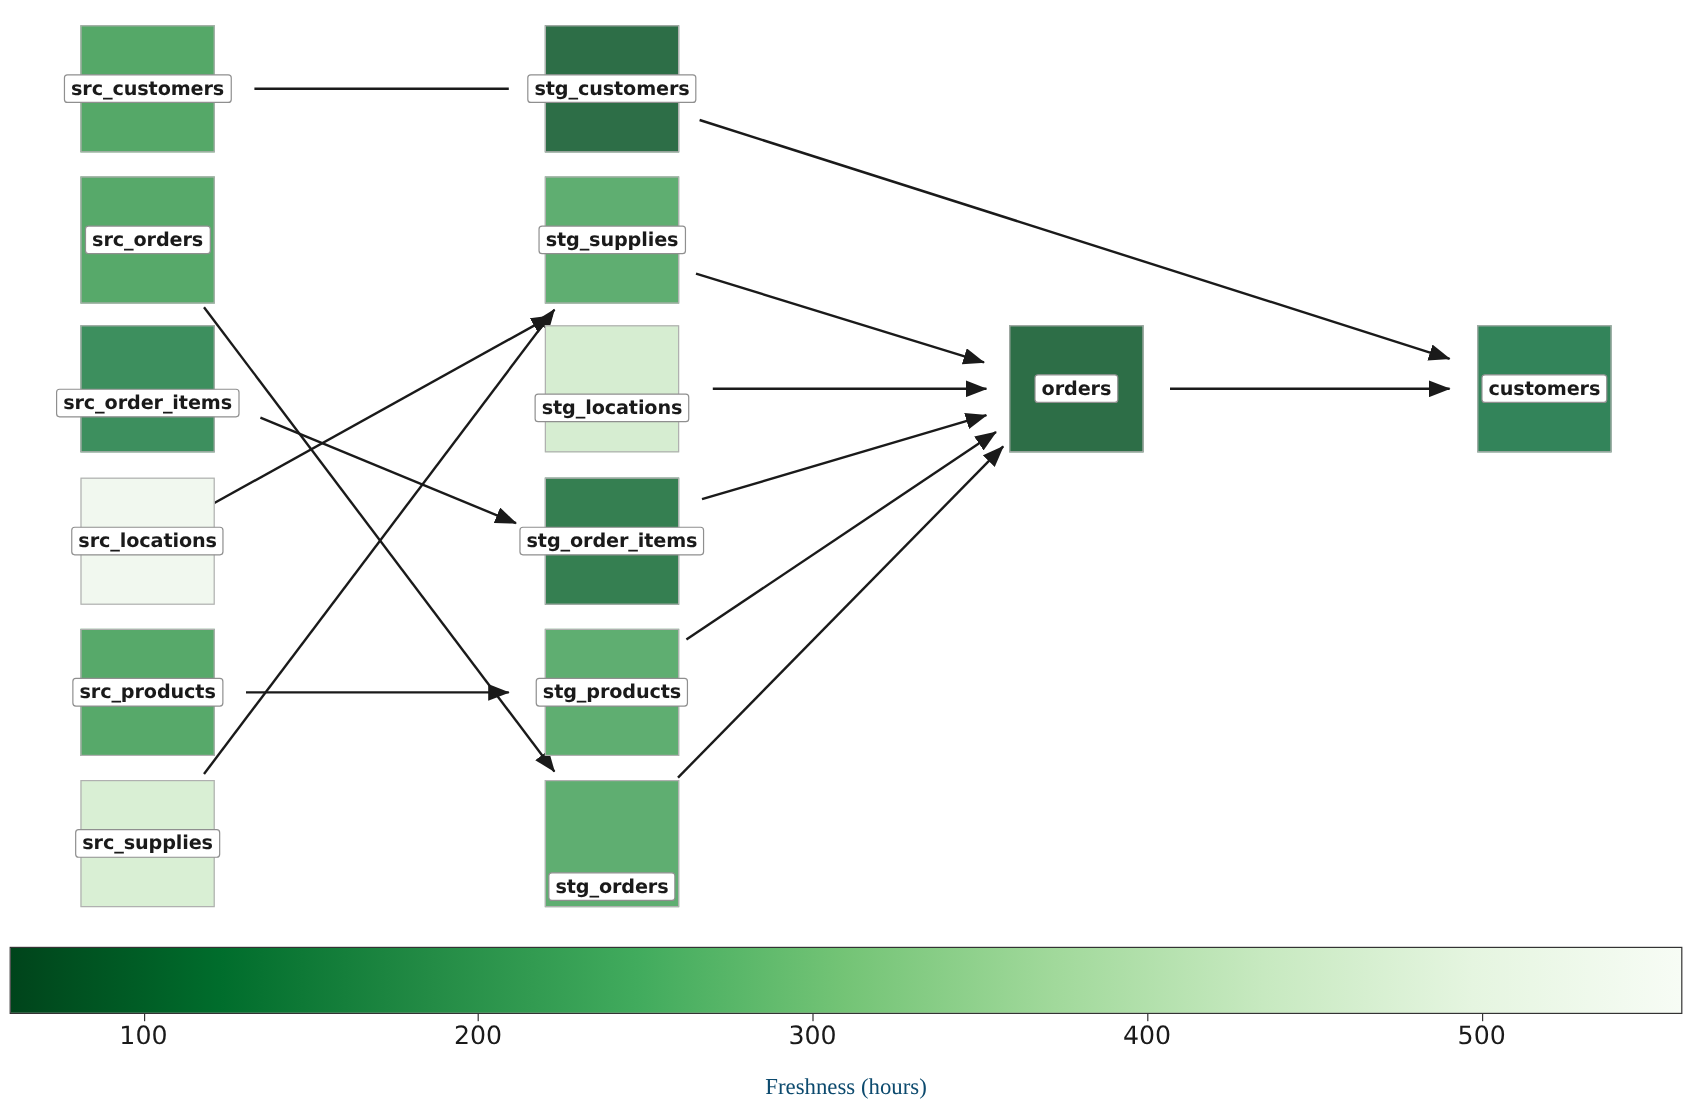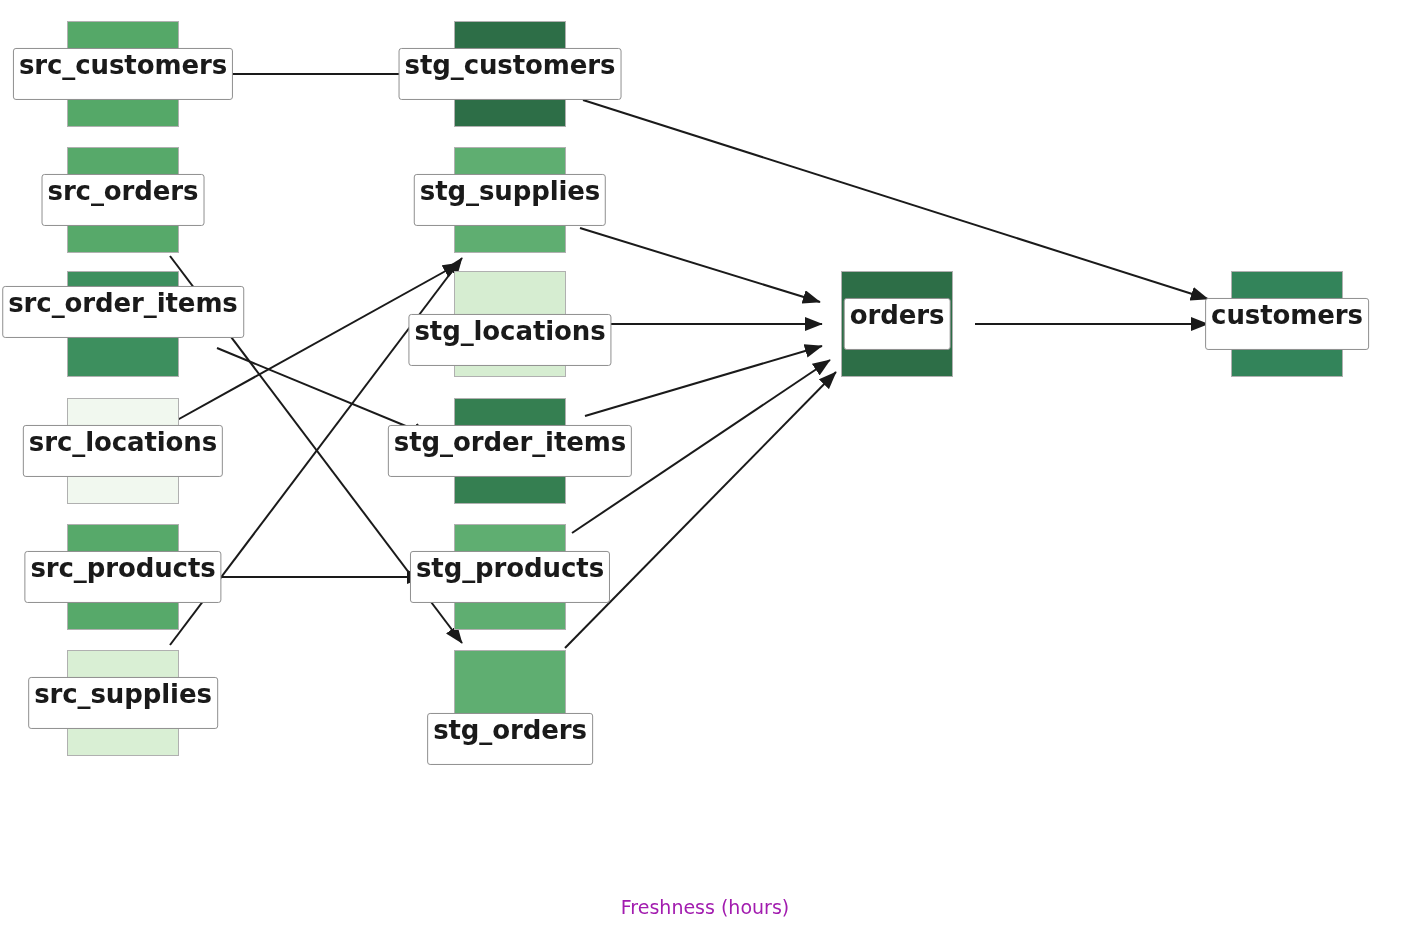--- a/index.html
+++ b/index.html
@@ -44,8 +44,8 @@
     background: #ffffff;
     border: 1.4px solid #8f8f8f;
     border-radius: 3px;
-    padding: 2px 5px 20px 5px;
-    font-size: 26px;
+    padding: 2px 5px 3px 5px;
+    font-size: 16px;
     font-weight: bold;
     color: #1a1a1a;
     white-space: nowrap;

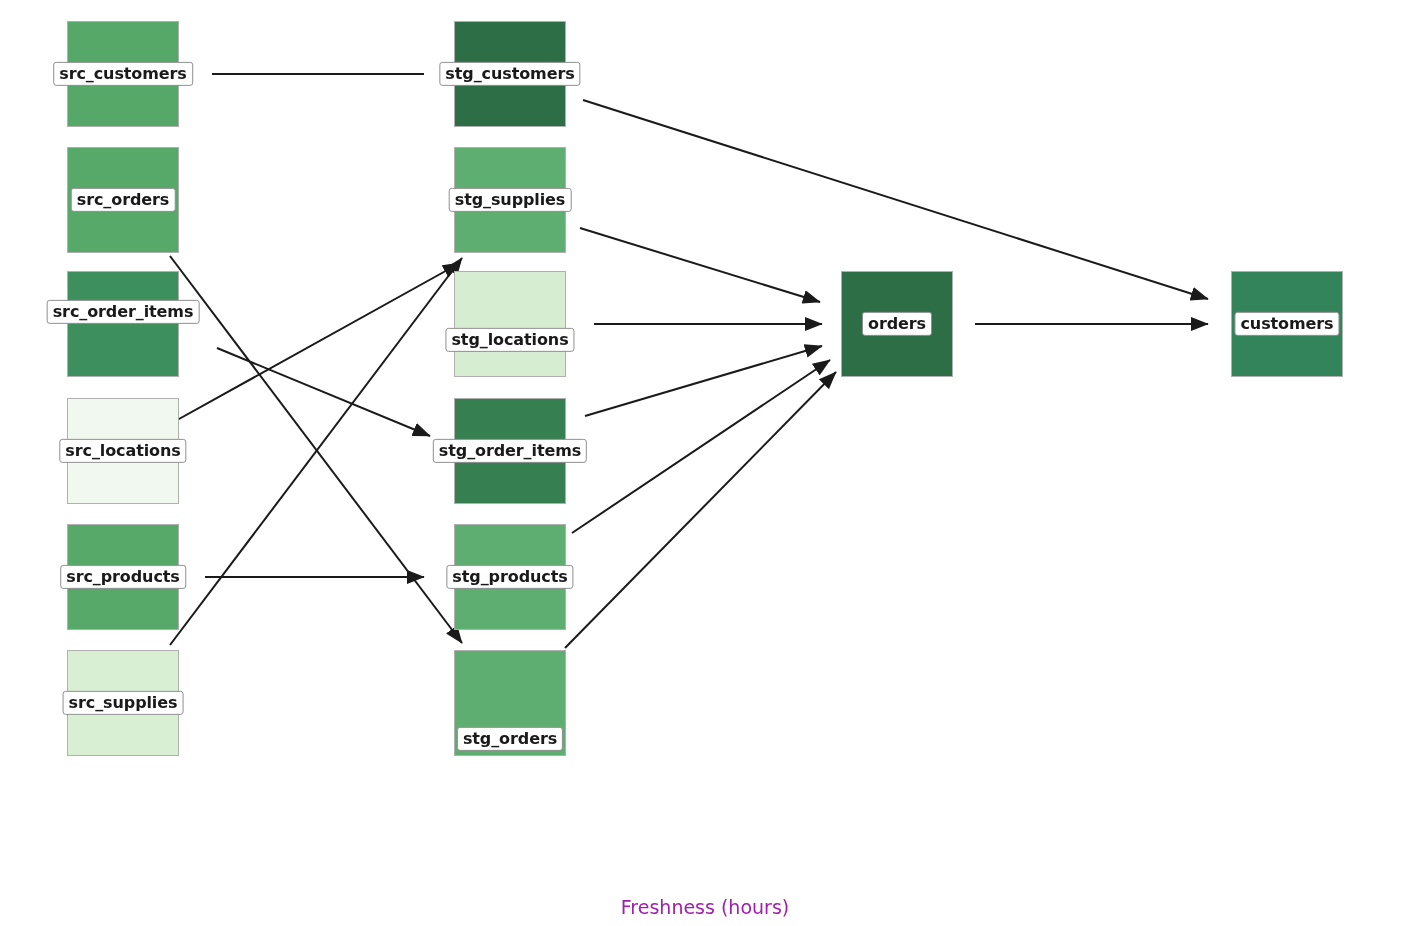--- a/index.html
+++ b/index.html
@@ -128,7 +128,7 @@
         <div class="node" style="left: 67px; top: 147px; width: 112px; height: 106px; background: rgb(87, 169, 106);"></div>
         <div class="node-label" style="left: 123px; top: 200px;">src_orders</div>
         <div class="node" style="left: 67px; top: 271px; width: 112px; height: 106px; background: rgb(61, 143, 94);"></div>
-        <div class="node-label" style="left: 123px; top: 312px;">src_order_items</div>
+        <div class="node-label" style="left: 123px; top: 336px;">src_order_items</div>
         <div class="node" style="left: 67px; top: 398px; width: 112px; height: 106px; background: rgb(241, 248, 239);"></div>
         <div class="node-label" style="left: 123px; top: 451px;">src_locations</div>
         <div class="node" style="left: 67px; top: 524px; width: 112px; height: 106px; background: rgb(87, 169, 106);"></div>

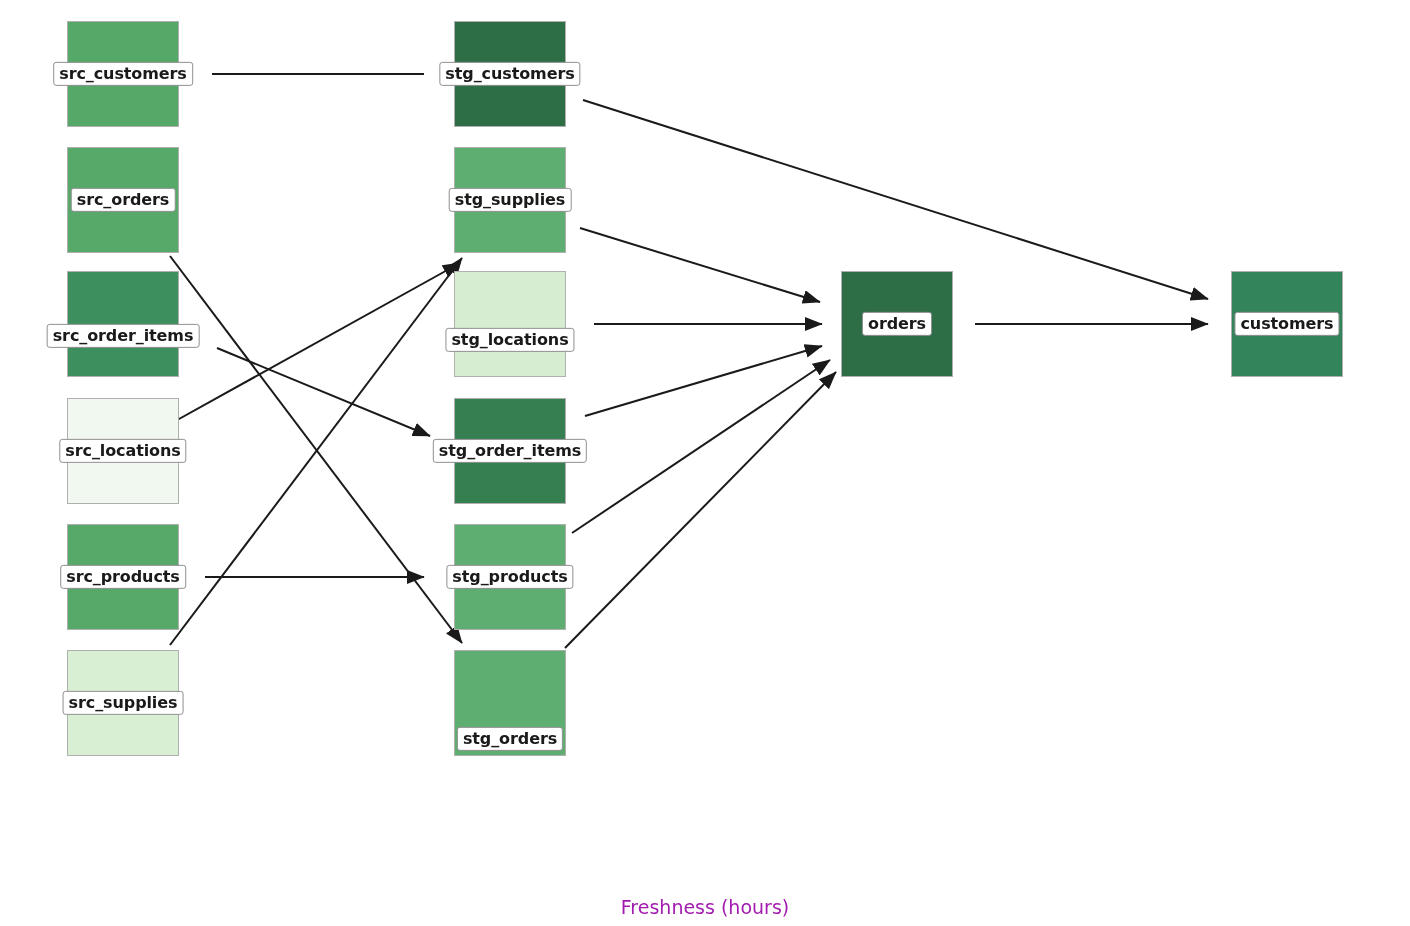--- a/index.html
+++ b/index.html
@@ -154,6 +154,21 @@
       </div>
   </div>
 
+  <div id="colorbar-wrap">
+    <div id="colorbar" style="background: linear-gradient(to right, rgb(0, 68, 27), rgb(0, 109, 44), rgb(35, 139, 69), rgb(65, 171, 93), rgb(116, 196, 118), rgb(161, 217, 155), rgb(199, 233, 192), rgb(229, 245, 224), rgb(247, 252, 245));"></div>
+    <div id="cb-ticks">
+        <div class="cb-tick" style="left: 111.52px;"></div>
+        <div class="cb-ticklabel" style="left: 111.52px;">100</div>
+        <div class="cb-tick" style="left: 390.32px;"></div>
+        <div class="cb-ticklabel" style="left: 390.32px;">200</div>
+        <div class="cb-tick" style="left: 669.12px;"></div>
+        <div class="cb-ticklabel" style="left: 669.12px;">300</div>
+        <div class="cb-tick" style="left: 947.92px;"></div>
+        <div class="cb-ticklabel" style="left: 947.92px;">400</div>
+        <div class="cb-tick" style="left: 1226.72px;"></div>
+        <div class="cb-ticklabel" style="left: 1226.72px;">500</div>
+      </div>
+  </div>
   <div id="cb-title">Freshness (hours)</div>
 
 </div>

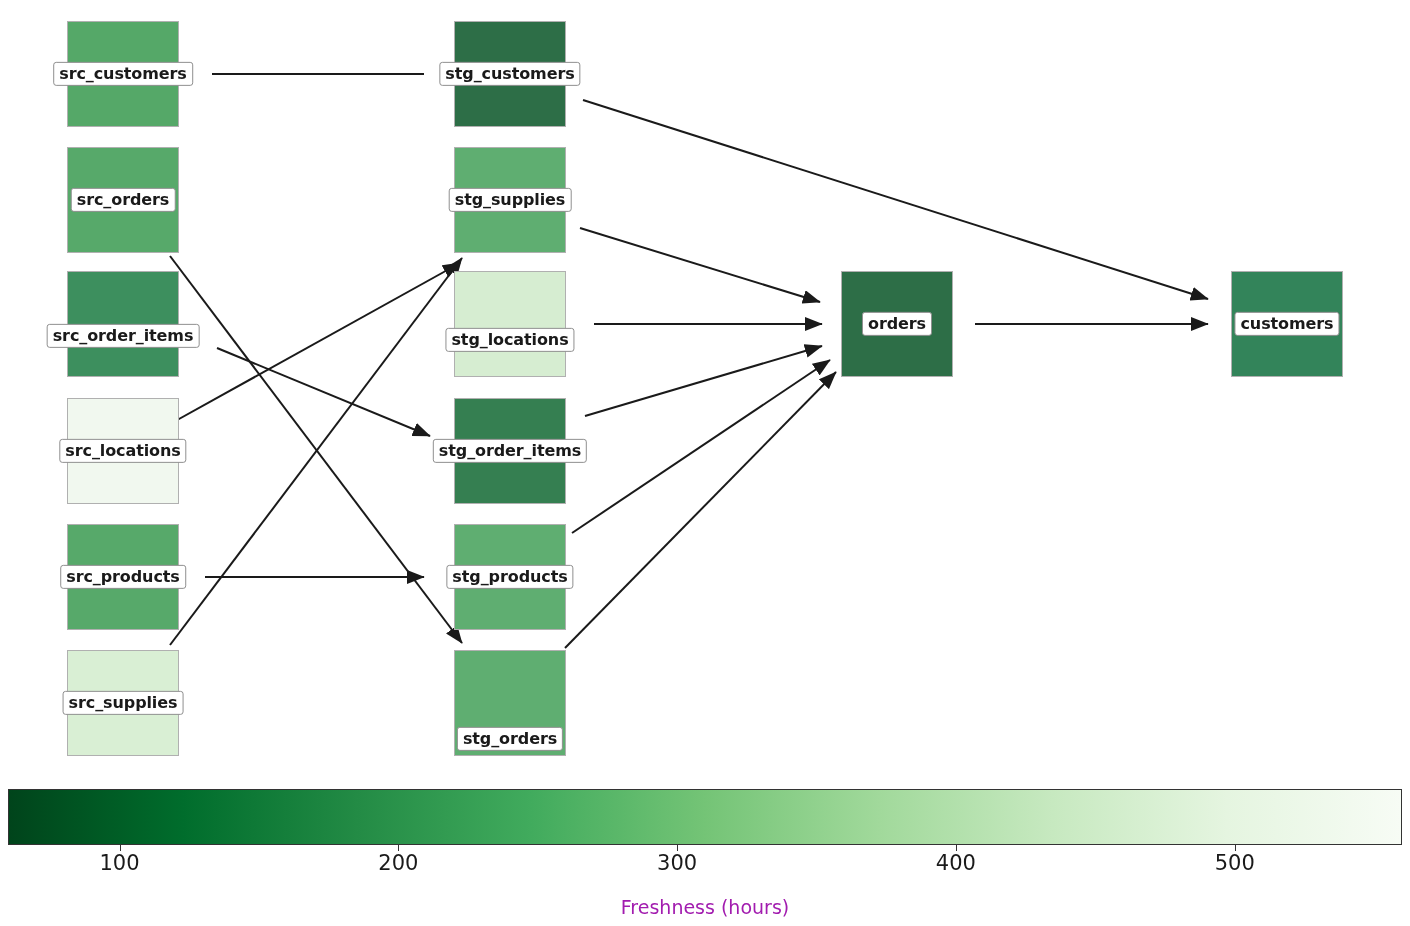--- a/index.html
+++ b/index.html
@@ -90,8 +90,9 @@
     top: 896px;
     transform: translateX(-50%);
     font-size: 19px;
-    color: #a21caf;
+    color: #0c4a6e;
     white-space: nowrap;
+    font-family: Liberation Serif, serif;
   }
 </style>
 </head>

